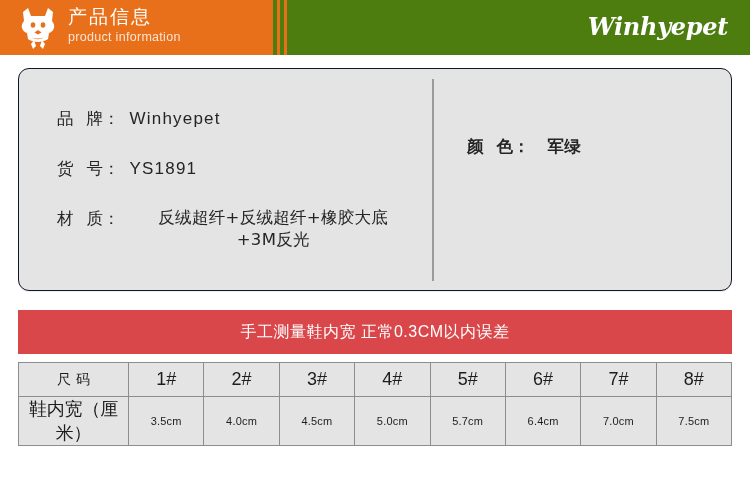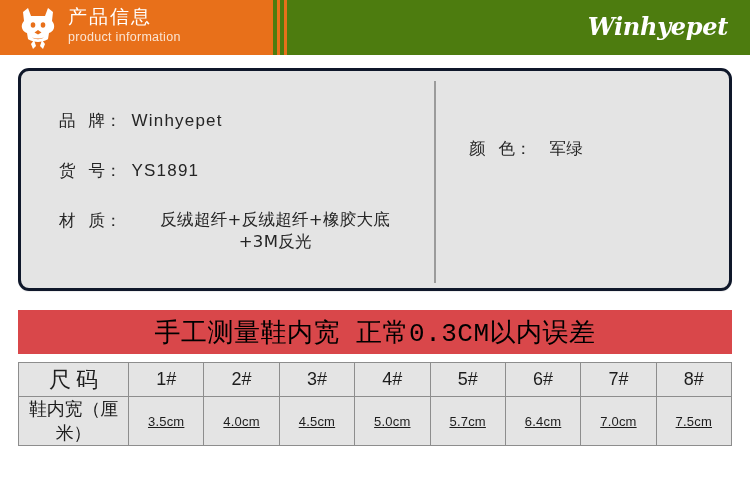--- a/index.html
+++ b/index.html
@@ -87,7 +87,7 @@
     left: 18px; top: 68px;
     width: 714px; height: 223px;
     background: #e4e4e4;
-    border: 3px solid #0f172a;
+    border: 1px solid #0f172a;
     border-radius: 11px;
     box-shadow: 0 1px 1px rgba(0,0,0,0.07);
   }

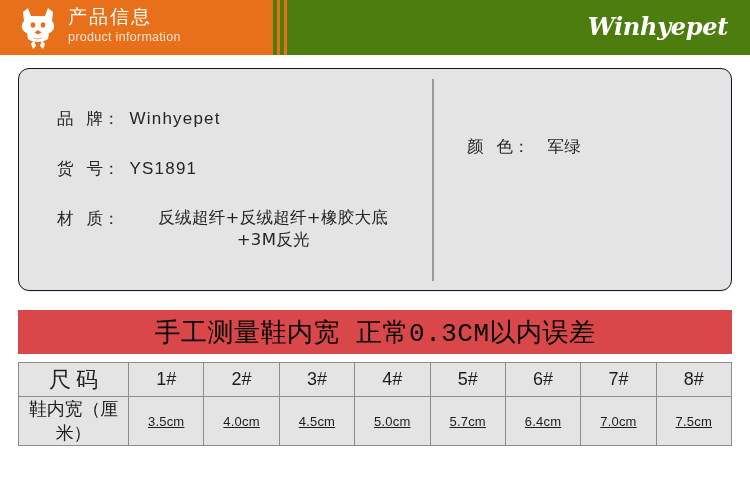--- a/index.html
+++ b/index.html
@@ -142,7 +142,7 @@
   .info-value.wrap .l2 { display: block; }
 
   .info-col-right .info-row { margin-bottom: 32px; }
-  .info-col-right .info-row:last-child { margin-bottom: 16px; }
+  .info-col-right .info-row:last-child { margin-bottom: 16px; font-weight: bold; }
   .info-col-right .info-value { padding-left: 18px; }
 
   

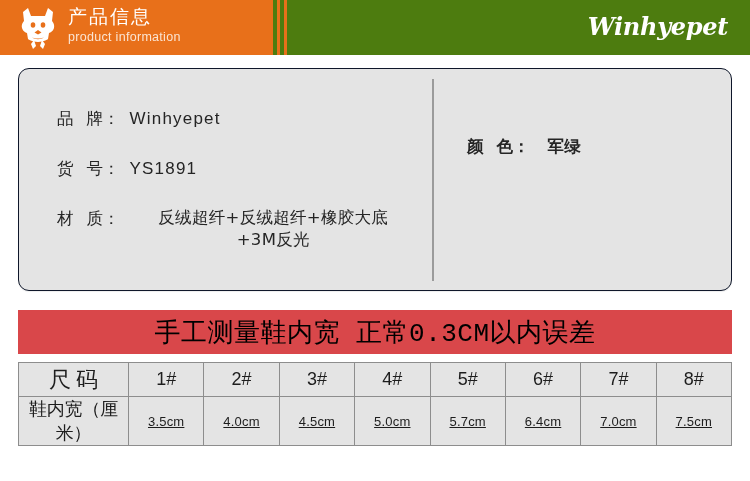--- a/index.html
+++ b/index.html
@@ -156,9 +156,9 @@
     justify-content: center;
   }
   .red-banner-text {
-    font-family: Liberation Mono, monospace;
-    font-size: 26px;
-    color: #000000;
+    font-family: Liberation Sans, sans-serif;
+    font-size: 16px;
+    color: #ffffff;
     letter-spacing: 0.5px;
     white-space: nowrap;
   }

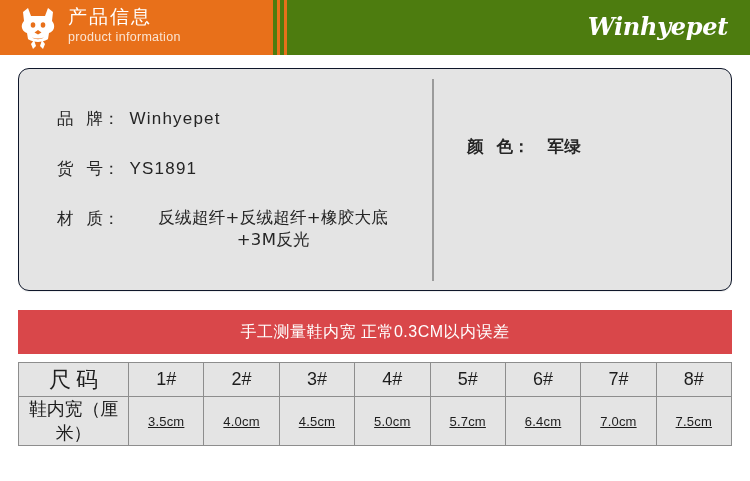--- a/index.html
+++ b/index.html
@@ -187,7 +187,7 @@
     letter-spacing: -0.2px;
   }
   .size-table .rowhead.big {
-    font-size: 22px;
+    font-size: 14px;
     letter-spacing: 5px;
     text-indent: 5px;
   }

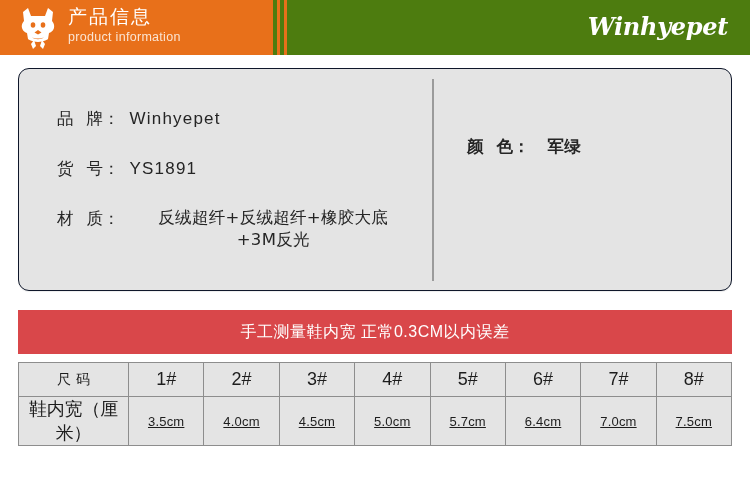--- a/index.html
+++ b/index.html
@@ -197,9 +197,8 @@
   }
   .size-table .datacell {
     font-family: "Liberation Sans", sans-serif;
-    font-size: 13px;
+    font-size: 11px;
     letter-spacing: 0.2px;
-    text-decoration: underline;
   }
 </style>
 </head>

